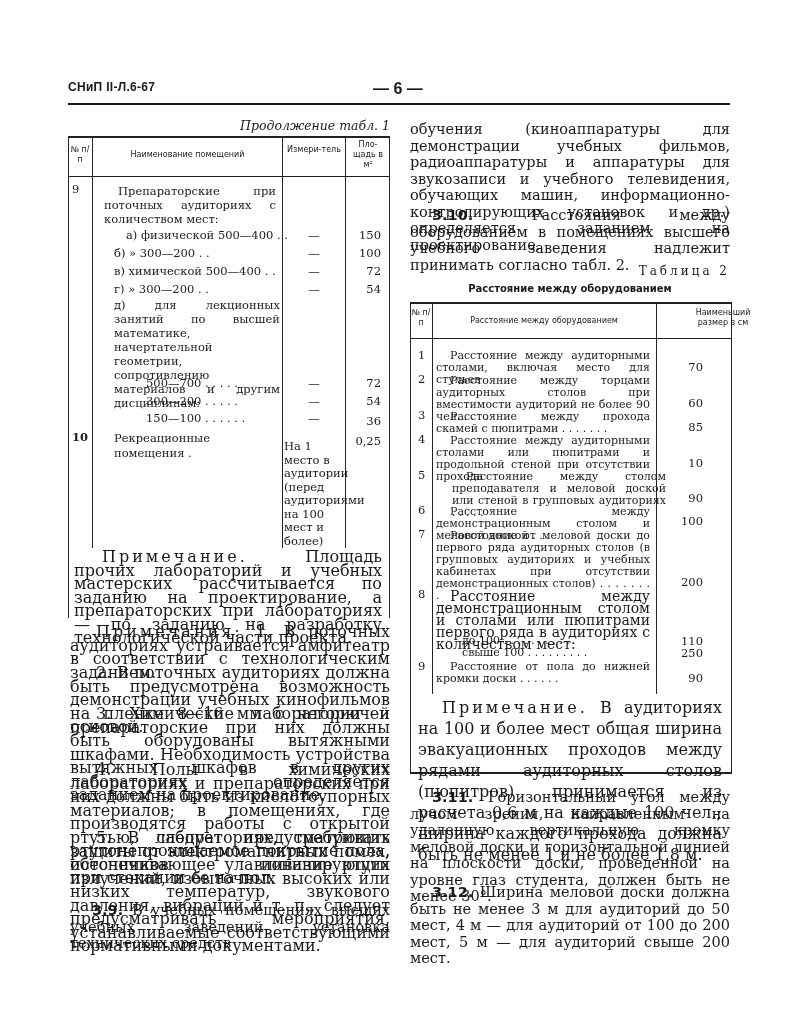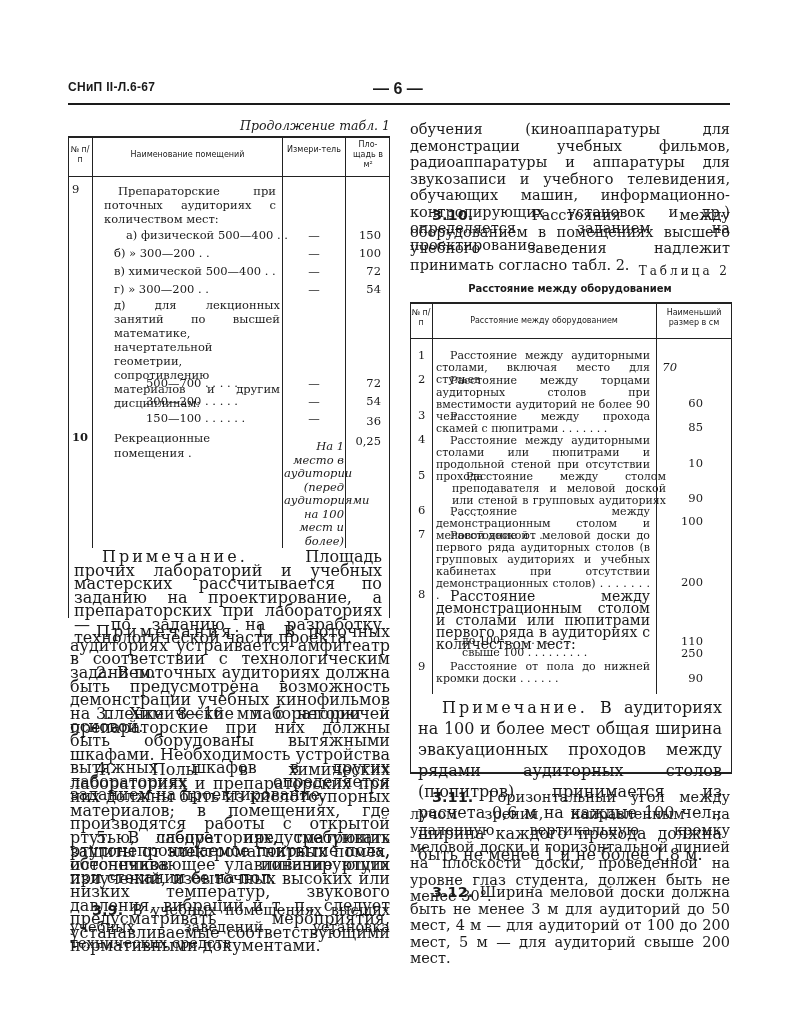--- a/index.html
+++ b/index.html
@@ -111,7 +111,7 @@
 
 <div class="abs th" style="left:410px;top:308px;width:22px;">№ п/п</div>
 <div class="abs th" style="left:433px;top:316px;width:222px;">Расстояние между оборудованием</div>
-<div class="abs th" style="left:658px;top:308px;width:72px;">Наименьший размер в см</div>
+<div class="abs th" style="left:658px;top:308px;width:72px;padding-left:29px;">Наименьший размер в см</div>
 
 <div class="abs cell" style="left:418px;top:348px;">1</div>
 <div class="abs cell" style="left:436px;top:350px;width:214px;text-align:justify;text-indent:14px;line-height:12px;font-size:11px;">Расстояние между аудиторными столами, включая место для стульев</div>

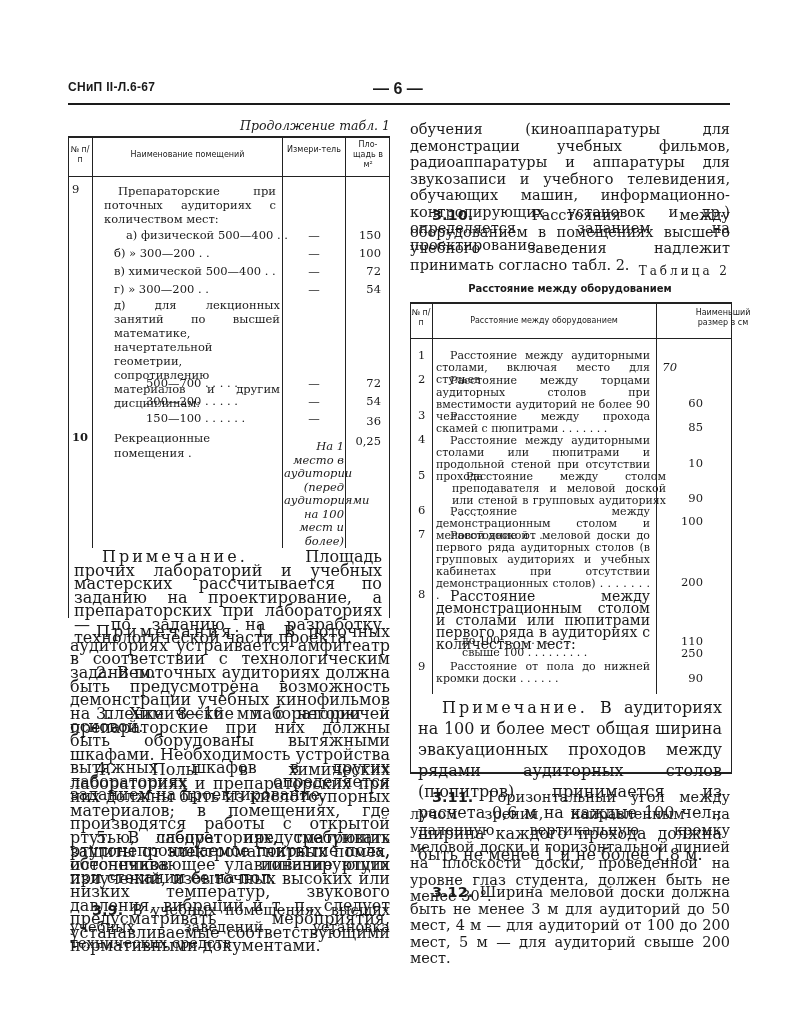--- a/index.html
+++ b/index.html
@@ -115,7 +115,7 @@
 
 <div class="abs cell" style="left:418px;top:348px;">1</div>
 <div class="abs cell" style="left:436px;top:350px;width:214px;text-align:justify;text-indent:14px;line-height:12px;font-size:11px;">Расстояние между аудиторными столами, включая место для стульев</div>
-<div class="abs num" style="left:631px;top:360px;width:46px;font-style:italic;">70</div>
+<div class="abs num" style="left:657px;top:360px;width:46px;">70</div>
 
 <div class="abs cell" style="left:418px;top:372px;">2</div>
 <div class="abs cell" style="left:436px;top:375px;width:214px;text-align:justify;text-indent:14px;line-height:12px;font-size:11px;">Расстояние между торцами аудиторных столов при вместимости аудиторий не более 90 чел. . . . .</div>

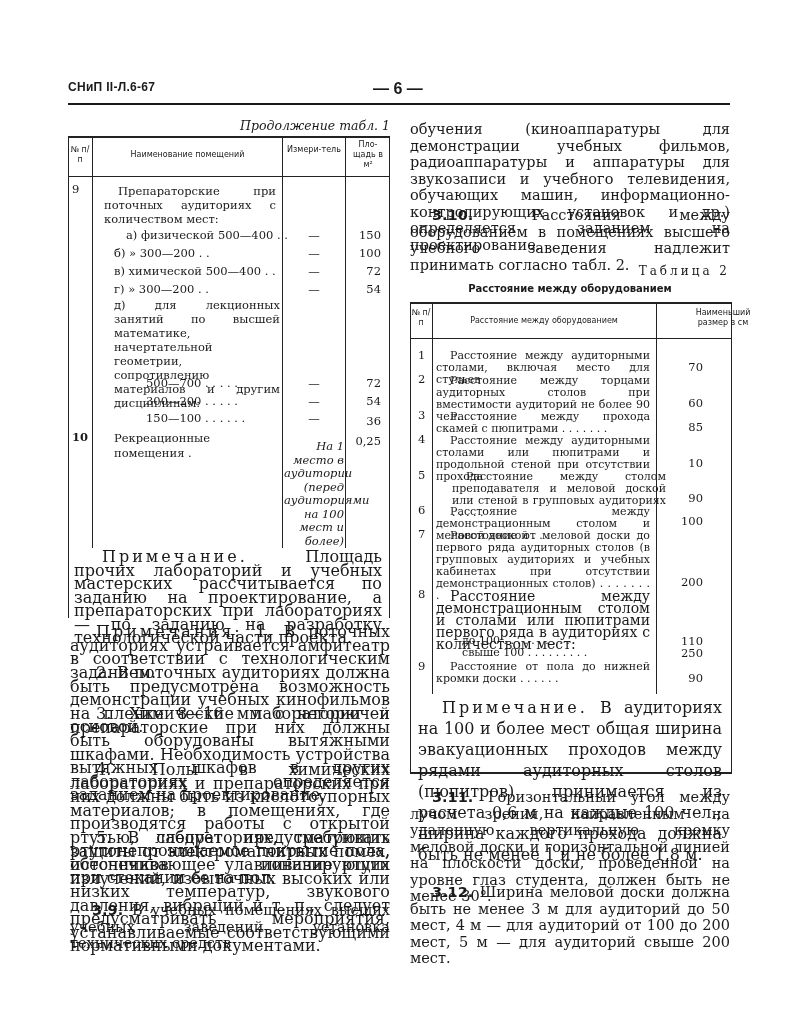--- a/index.html
+++ b/index.html
@@ -86,7 +86,7 @@
 
 <div class="abs cell" style="left:72px;top:430px;font-weight:bold;">10</div>
 <div class="abs cell" style="left:114px;top:431px;width:168px;">Рекреационные помещения .</div>
-<div class="abs cell" style="left:284px;top:440px;width:60px;text-align:right;line-height:13.5px;font-style:italic;">На 1 место в аудитории (перед аудиториями на 100 мест и более)</div>
+<div class="abs cell" style="left:284px;top:440px;width:60px;text-align:left;line-height:13.5px;">На 1 место в аудитории (перед аудиториями на 100 мест и более)</div>
 <div class="abs num" style="left:345px;top:434px;width:36px;">0,25</div>
 
 <div class="abs note" style="left:74px;top:550px;width:308px;text-indent:28px;"><span class="sp">Примечание.</span> <span>Площадь прочих лабораторий и учебных мастерских рассчитывается по заданию на проектирование, а препараторских при лабораториях — по заданию на разработку технологической части проекта.</span></div>

